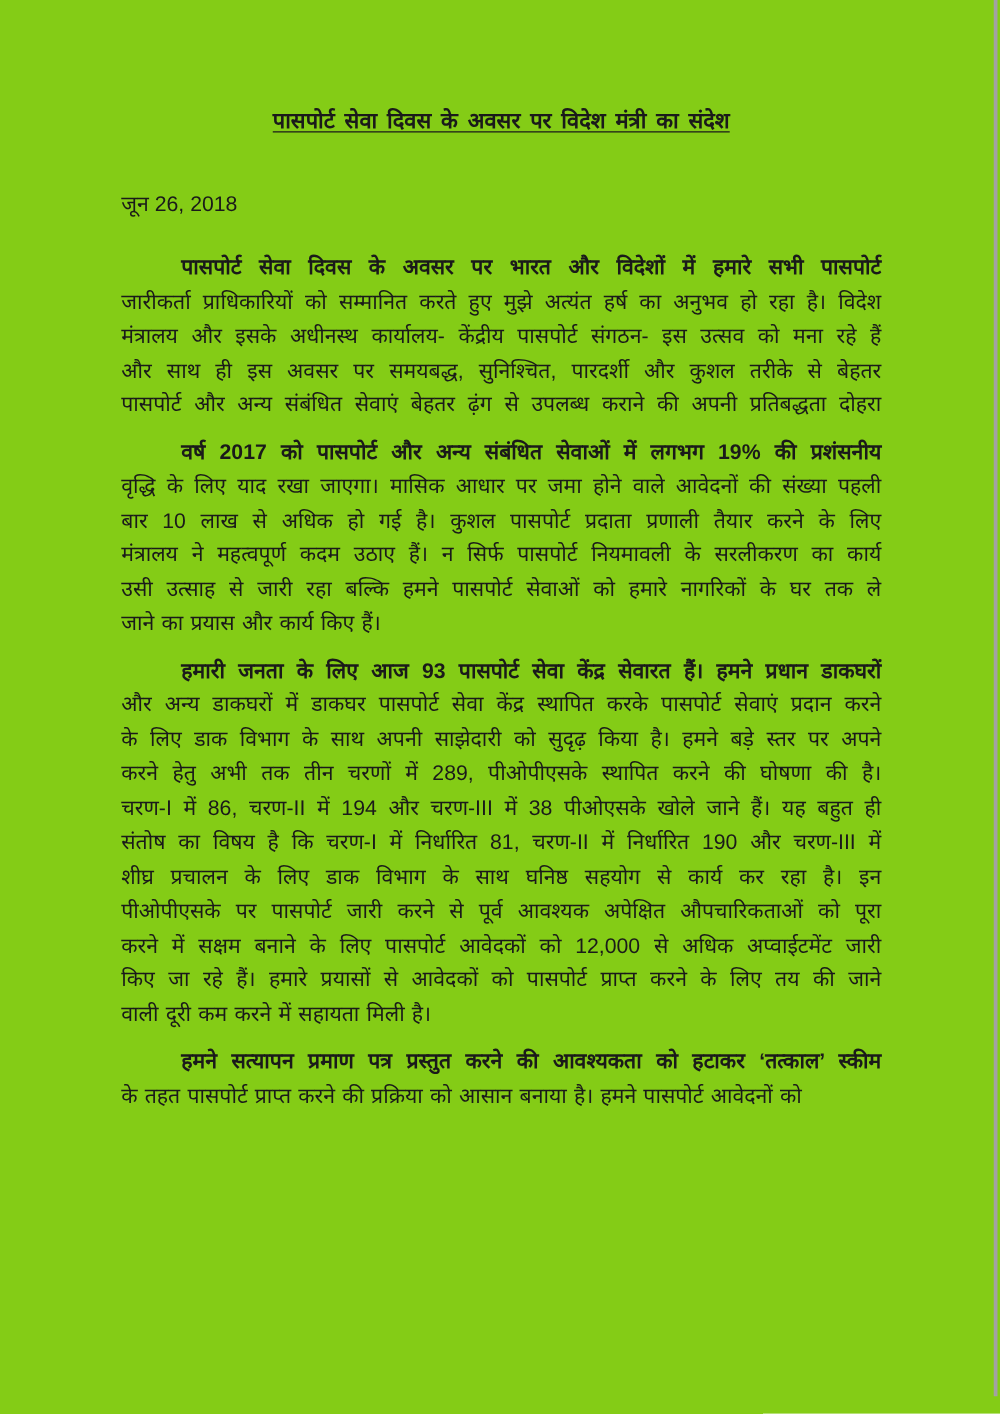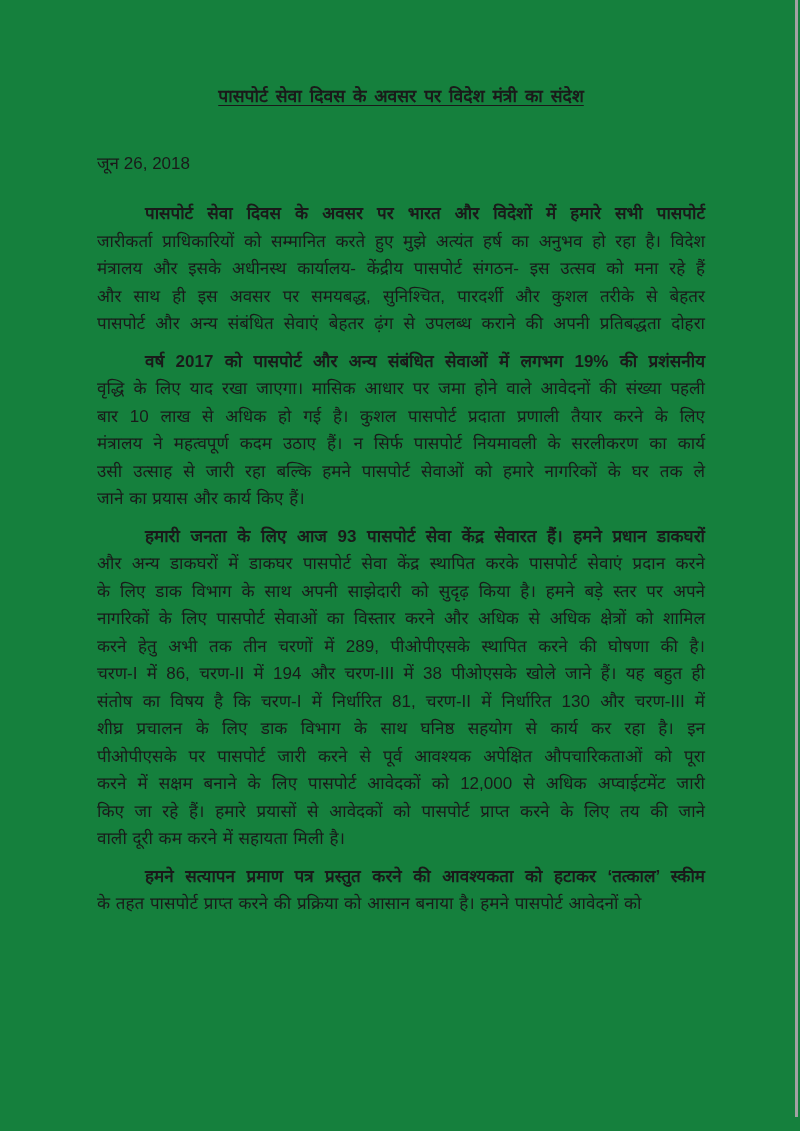--- a/index.html
+++ b/index.html
@@ -11,7 +11,7 @@
     position: relative;
     width: 800px;
     height: 1131px;
-    background: #15803d;
+    background: #84cc16;
     overflow: hidden;
     font-family: "Liberation Sans", "DejaVu Sans", sans-serif;
     color: #1a1a1a;

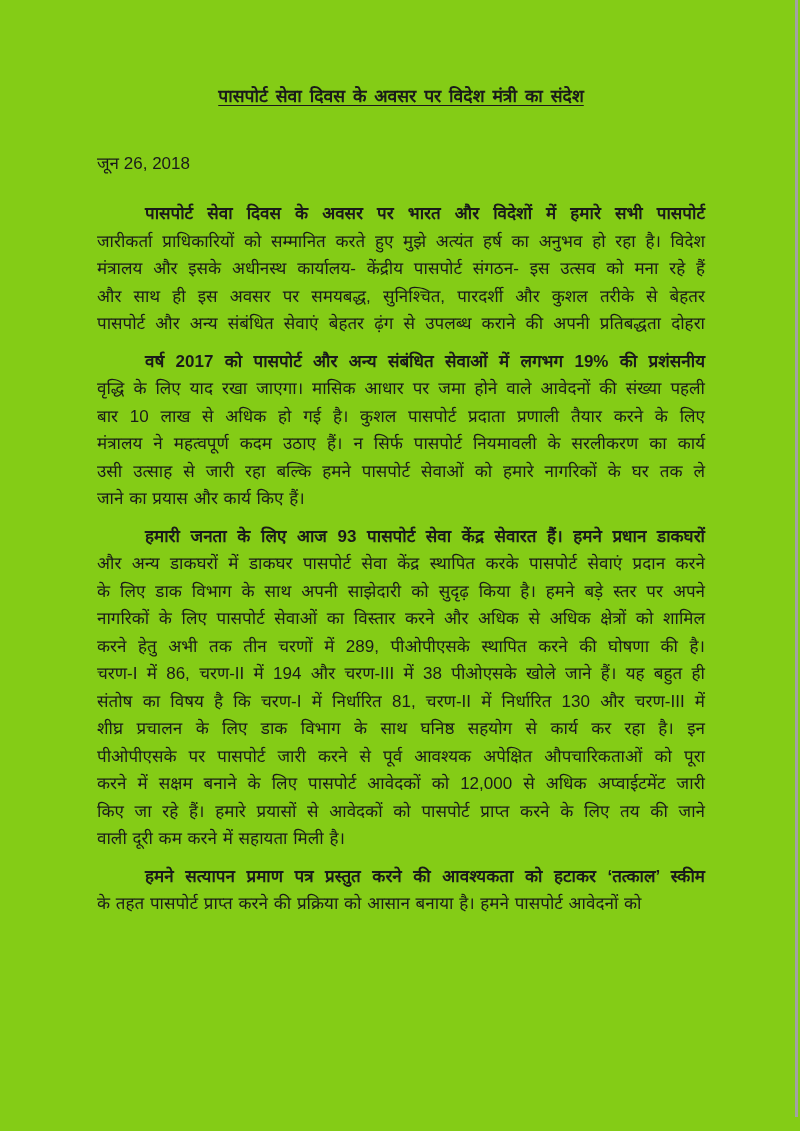--- a/index.html
+++ b/index.html
@@ -99,7 +99,6 @@
       <div class="line first">हमारी जनता के लिए आज 93 पासपोर्ट सेवा केंद्र सेवारत हैं। हमने प्रधान डाकघरों</div>
       <div class="line">और अन्य डाकघरों में डाकघर पासपोर्ट सेवा केंद्र स्थापित करके पासपोर्ट सेवाएं प्रदान करने</div>
       <div class="line">के लिए डाक विभाग के साथ अपनी साझेदारी को सुदृढ़ किया है। हमने बड़े स्तर पर अपने</div>
-      <div class="line">नागरिकों के लिए पासपोर्ट सेवाओं का विस्तार करने और अधिक से अधिक क्षेत्रों को शामिल</div>
       <div class="line">करने हेतु अभी तक तीन चरणों में 289, पीओपीएसके स्थापित करने की घोषणा की है।</div>
       <div class="line">चरण-I में 86, चरण-II में 194 और चरण-III में 38 पीओएसके खोले जाने हैं। यह बहुत ही</div>
       <div class="line">संतोष का विषय है कि चरण-I में निर्धारित 81, चरण-II में निर्धारित 130 और चरण-III में</div>

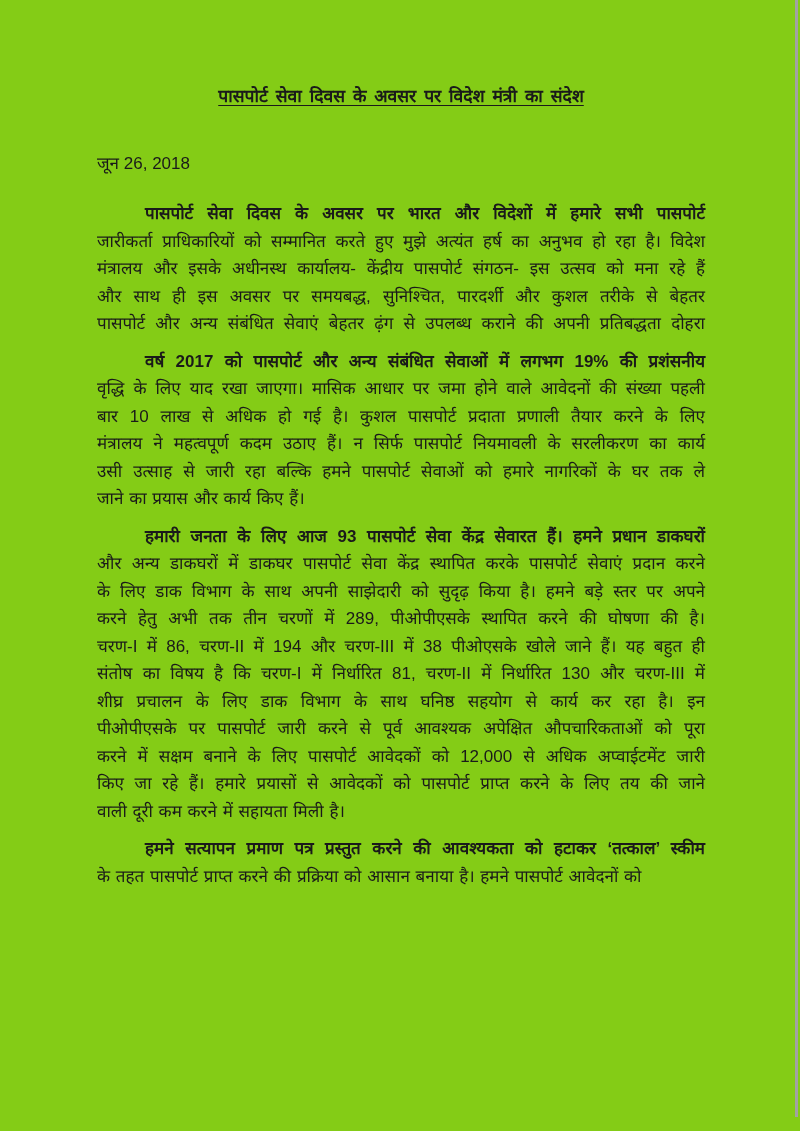--- a/index.html
+++ b/index.html
@@ -101,7 +101,7 @@
       <div class="line">के लिए डाक विभाग के साथ अपनी साझेदारी को सुदृढ़ किया है। हमने बड़े स्तर पर अपने</div>
       <div class="line">करने हेतु अभी तक तीन चरणों में 289, पीओपीएसके स्थापित करने की घोषणा की है।</div>
       <div class="line">चरण-I में 86, चरण-II में 194 और चरण-III में 38 पीओएसके खोले जाने हैं। यह बहुत ही</div>
-      <div class="line">संतोष का विषय है कि चरण-I में निर्धारित 81, चरण-II में निर्धारित 130 और चरण-III में</div>
+      <div class="line">संतोष का विषय है कि चरण-I में निर्धारित 81, चरण-II में निर्धारित 190 और चरण-III में</div>
       <div class="line">शीघ्र प्रचालन के लिए डाक विभाग के साथ घनिष्ठ सहयोग से कार्य कर रहा है। इन</div>
       <div class="line">पीओपीएसके पर पासपोर्ट जारी करने से पूर्व आवश्यक अपेक्षित औपचारिकताओं को पूरा</div>
       <div class="line">करने में सक्षम बनाने के लिए पासपोर्ट आवेदकों को 12,000 से अधिक अप्वाईटमेंट जारी</div>

